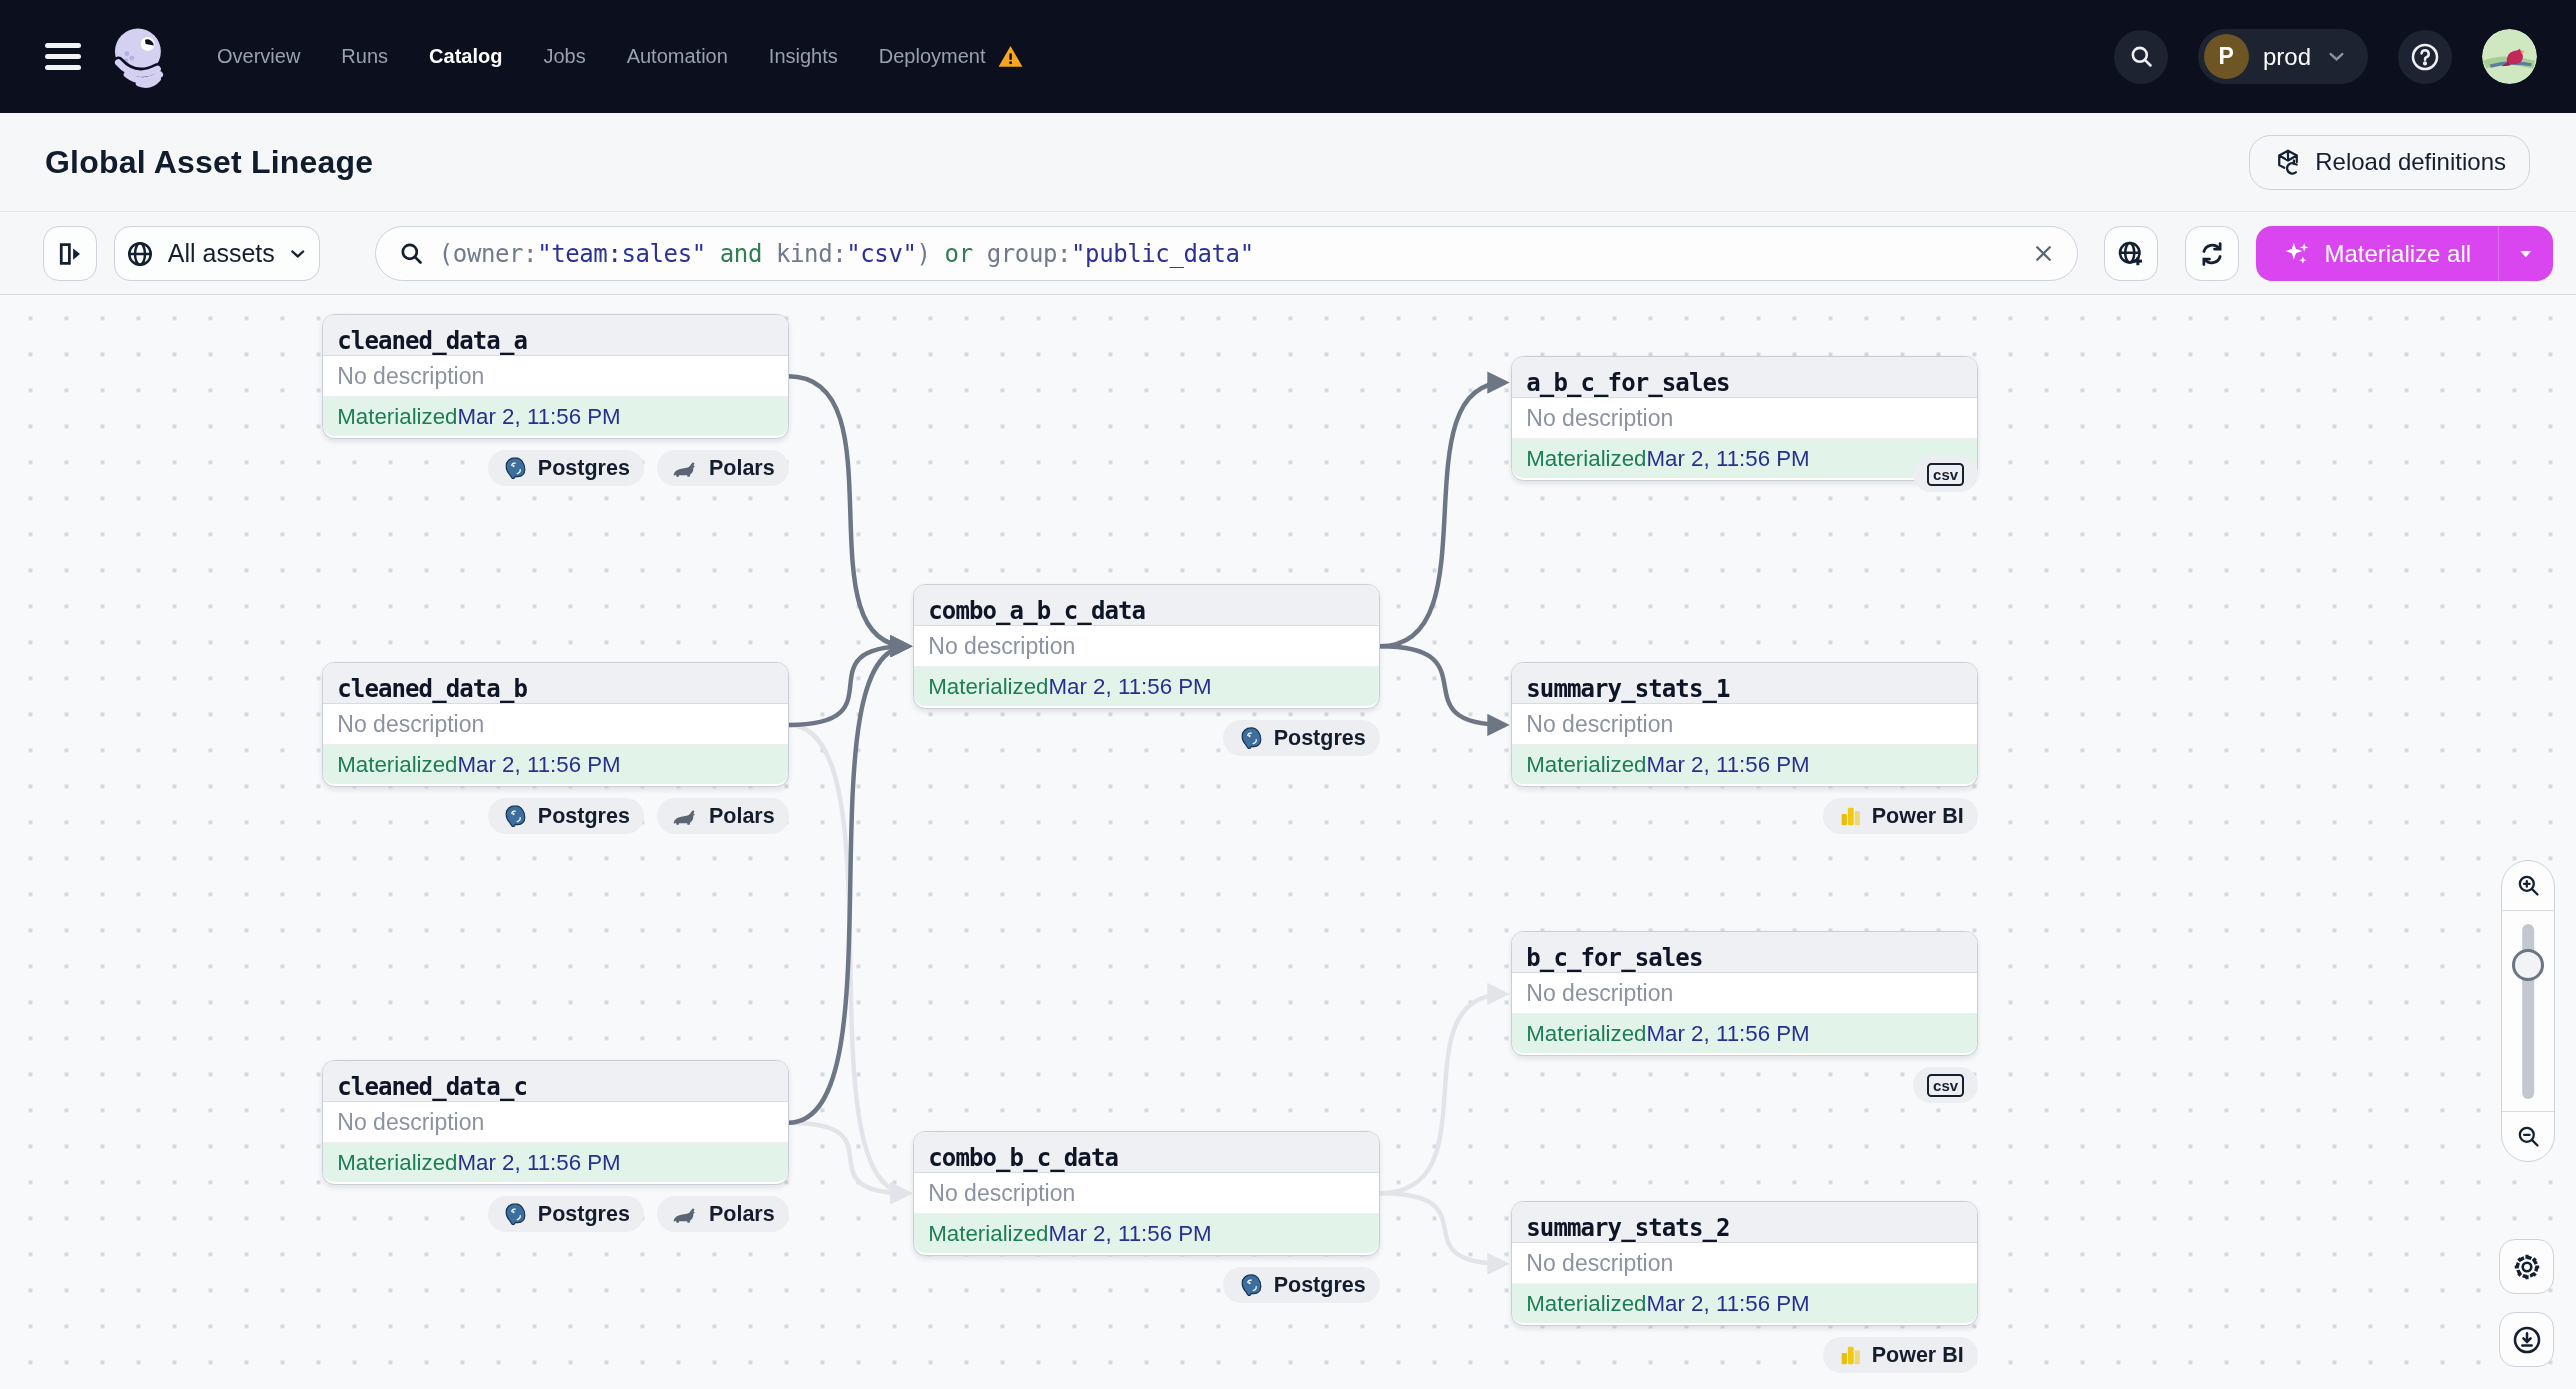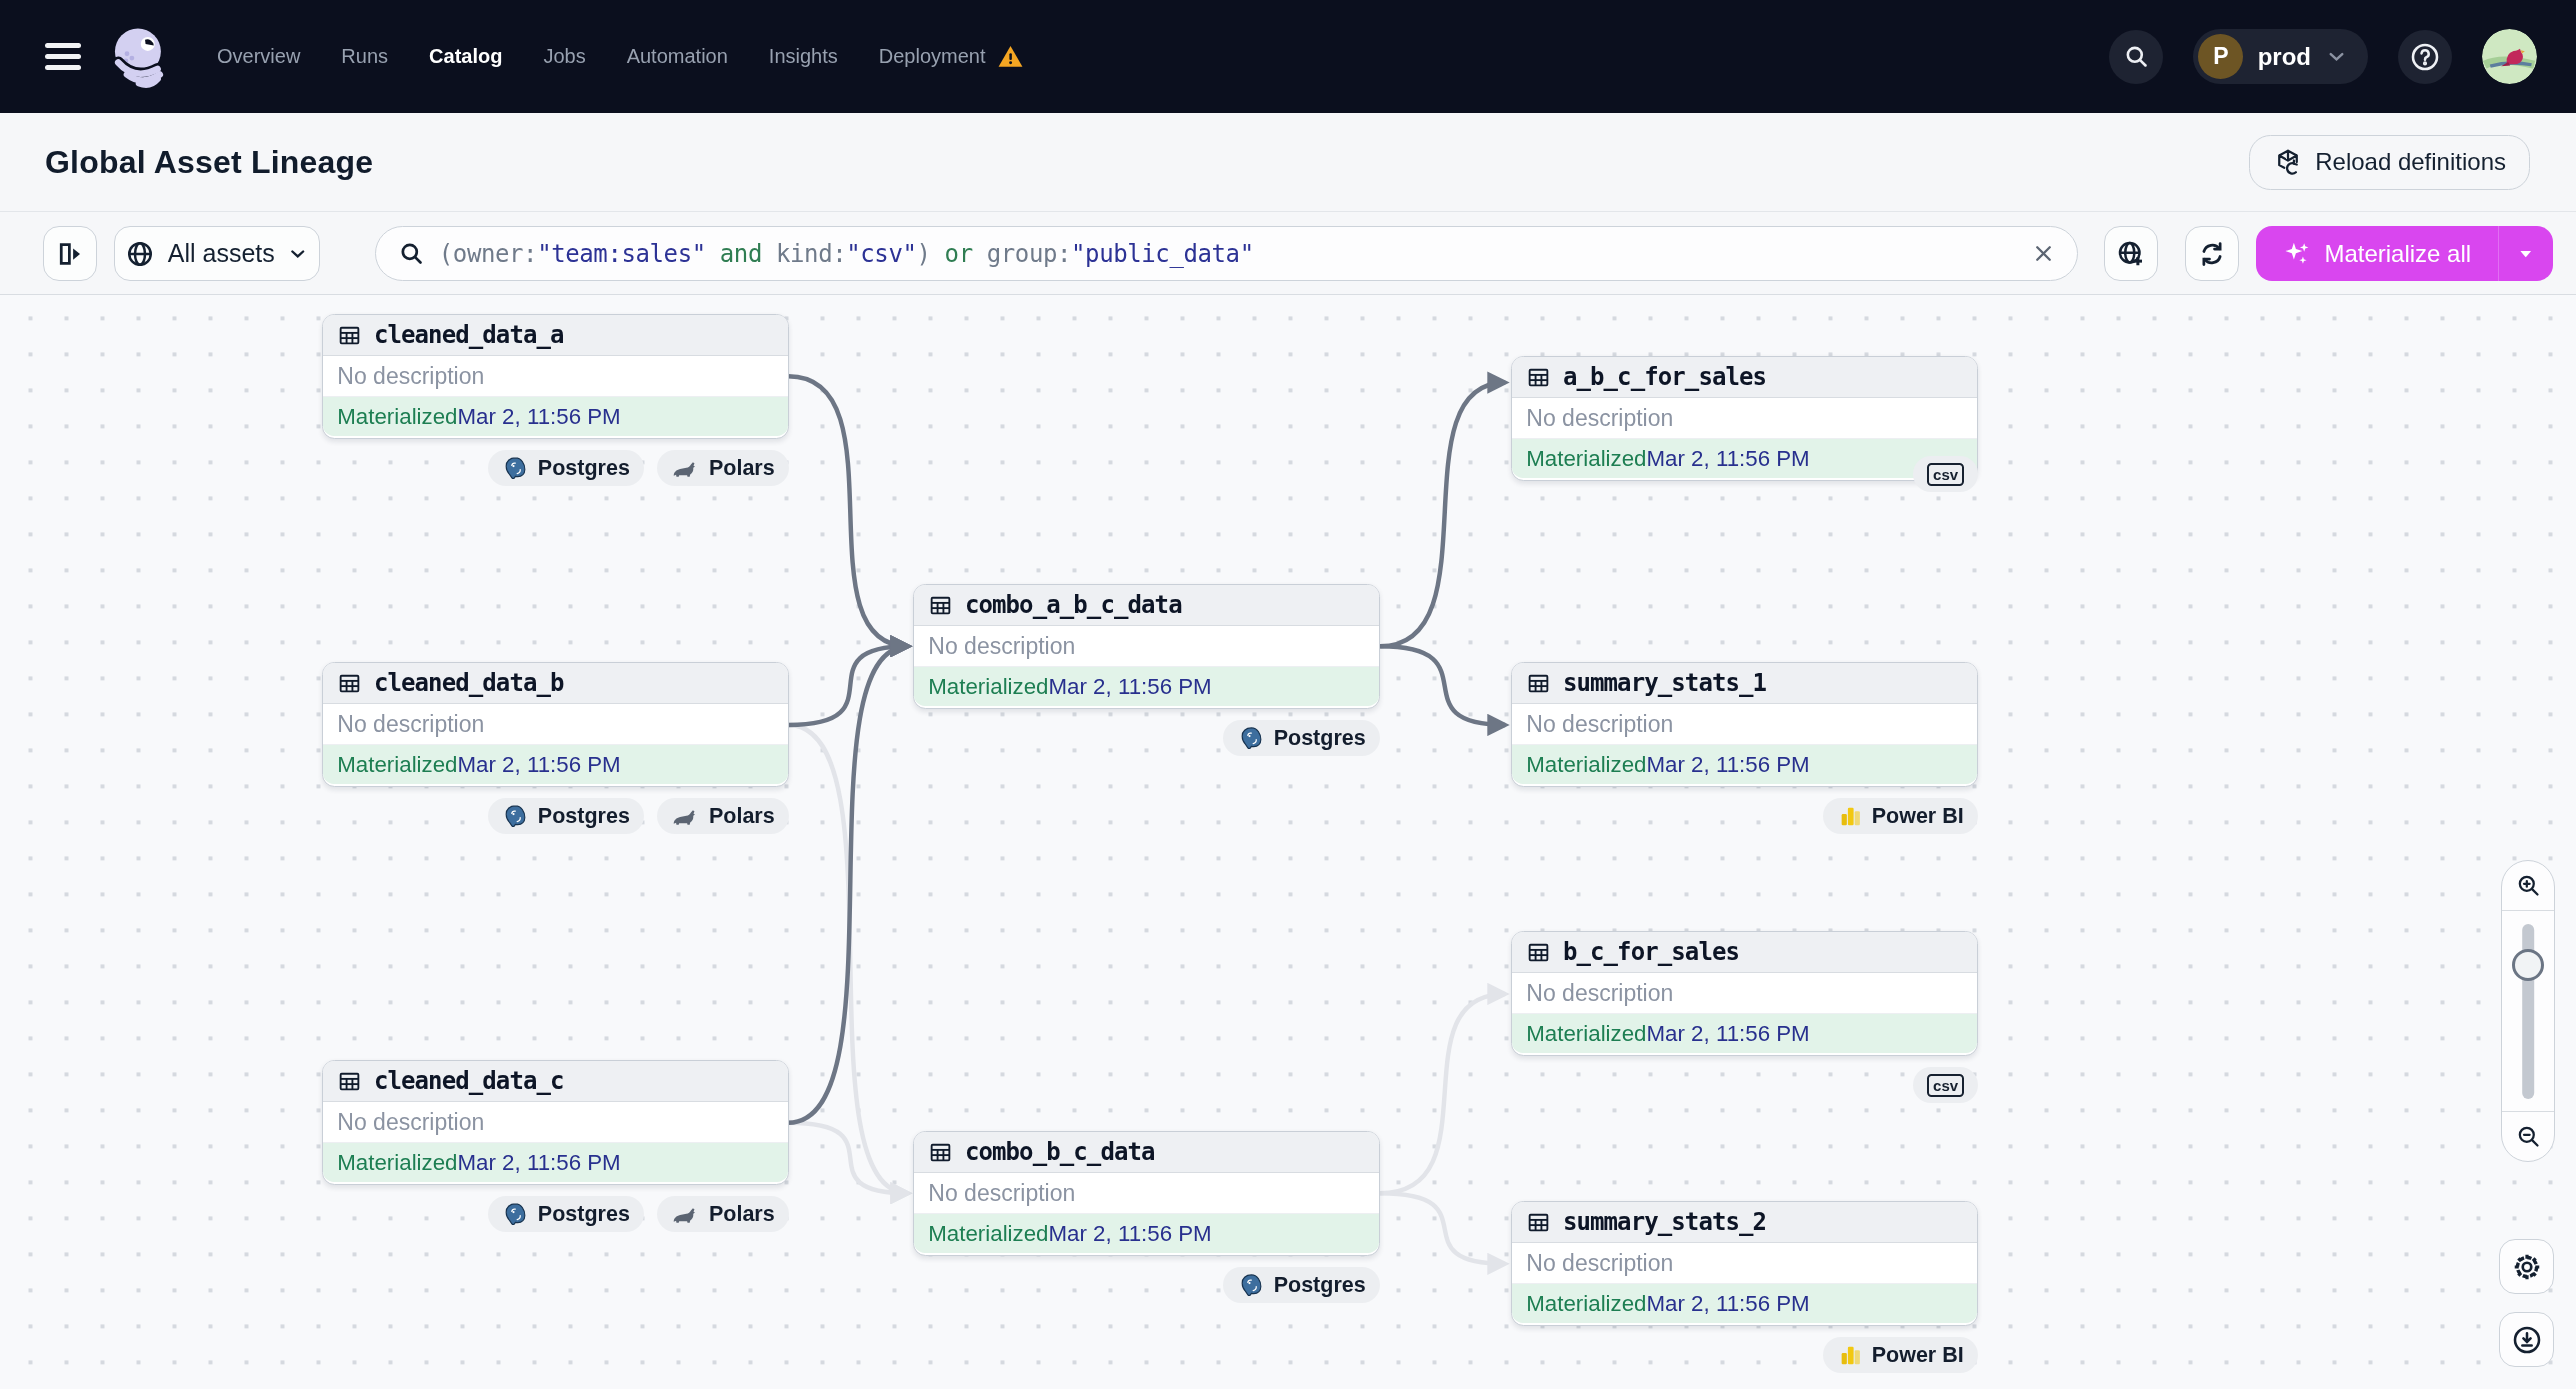--- a/index.html
+++ b/index.html
@@ -18,7 +18,7 @@
   .circle-btn { width:54px; height:54px; border-radius:50%; background:#1e2332; display:flex; align-items:center; justify-content:center; cursor:pointer; }
   .env-pill { height:55px; background:#20253555; background-color:#1e2332; border-radius:30px; display:flex; align-items:center; padding:5.4px 19.7px 5.4px 5.4px; gap:14.3px; cursor:pointer; }
   .env-avatar { width:45px; height:45px; border-radius:50%; background:#6d5524; color:#fff; font-size:23px; font-weight:700; display:flex; align-items:center; justify-content:center; }
-  .env-name { color:#fff; font-size:24px; font-weight:700; }
+  .env-name { color:#fff; font-size:24px; font-weight:400; }
   .user-avatar { width:55px; height:55px; border-radius:50%; overflow:hidden; cursor:pointer; }
 
   

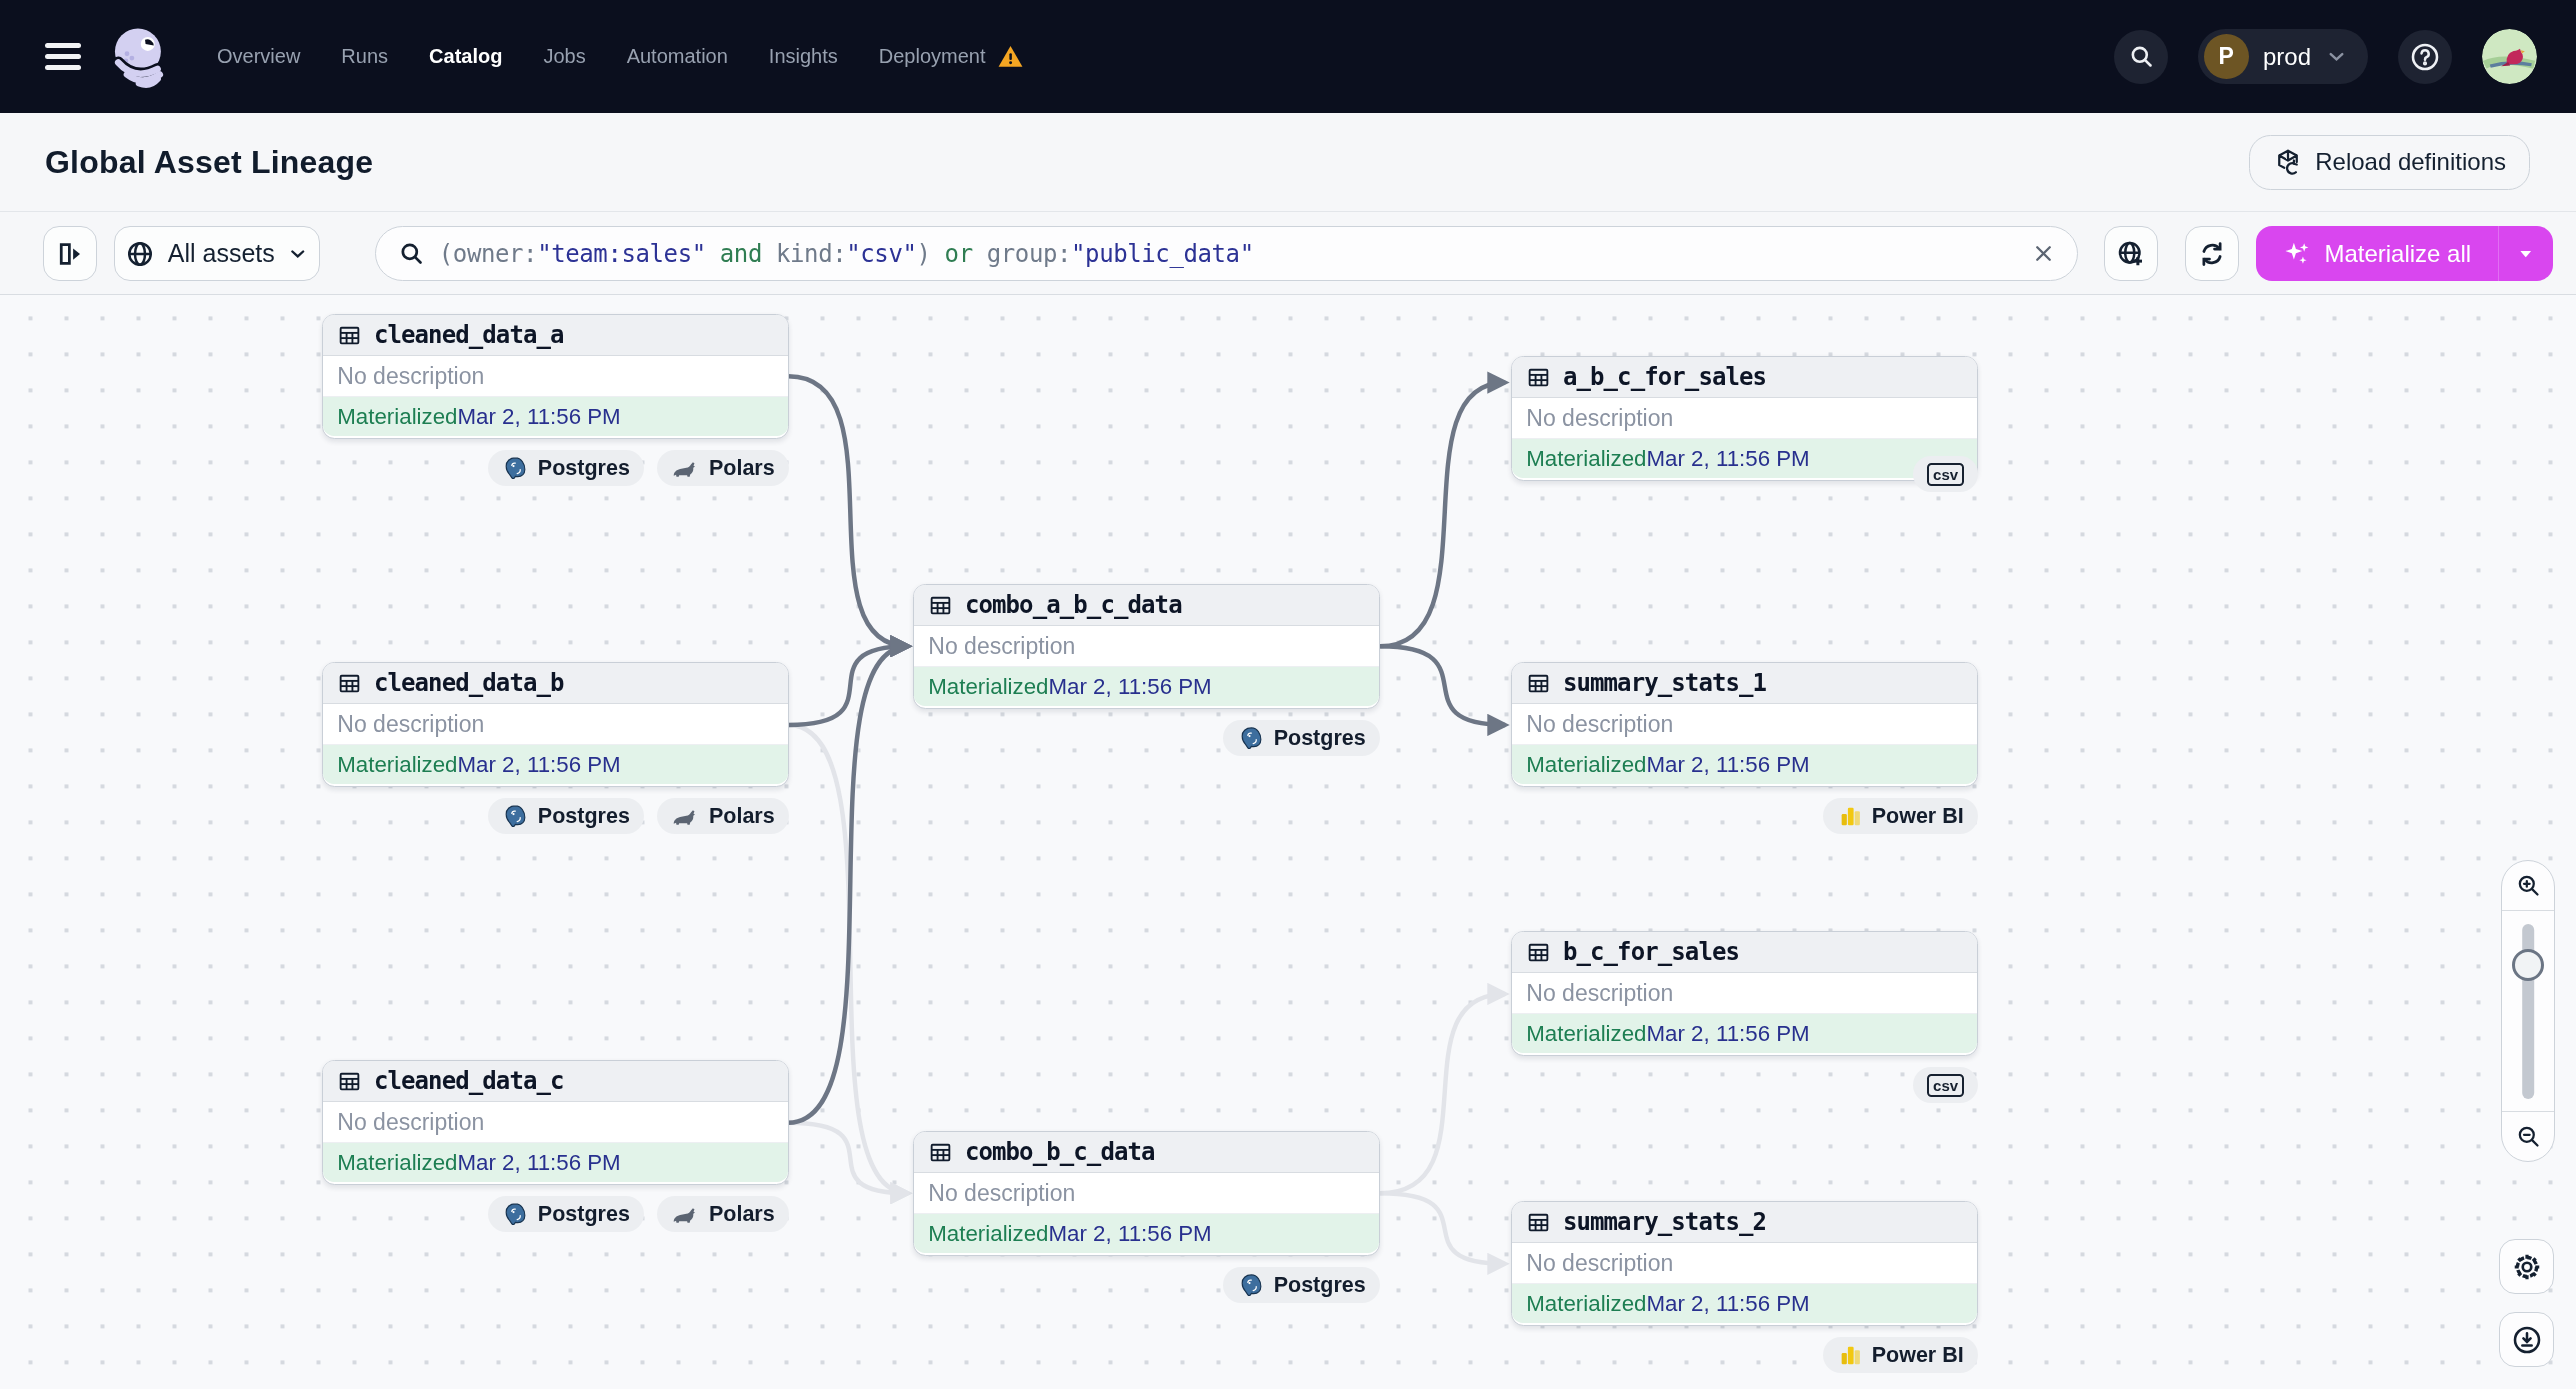--- a/index.html
+++ b/index.html
@@ -49,7 +49,7 @@
   .edges-svg { position:absolute; left:0; top:0; width:2576px; height:1094px; pointer-events:none; }
 
   .asset-node { position:absolute; width:467px; height:125px; background:#ffffff; border:1.3px solid #c9cfd7; border-radius:12.5px; box-shadow:0 2.7px 5.4px rgba(20,30,50,.10); cursor:pointer; }
-  .node-header { height:41px; display:flex; align-items:center; gap:11.6px; padding:0 14.3px; background:#eef0f3; border-bottom:0.9px solid #d8dce1; border-radius:10.7px 10.7px 0 0; }
+  .node-header { height:41px; display:flex; gap:11.6px; padding:0 14.3px; background:#eef0f3; border-bottom:0.9px solid #d8dce1; border-radius:10.7px 10.7px 0 0;flex-direction:column; }
   .node-name { font-family:"DejaVu Sans Mono", monospace; font-weight:700; font-size:24px; color:#0d1526; letter-spacing:-0.9px; }
   .node-desc { height:41px; display:flex; align-items:center; padding:0 14.3px; font-size:23px; color:#8b93a2; border-bottom:0.9px solid #edeff2; }
   .node-status { height:39px; display:flex; align-items:center; justify-content:flex-start; padding:0 14.3px; background:#e2f3e9; border-radius:0 0 10.7px 10.7px; font-size:22.3px; }

